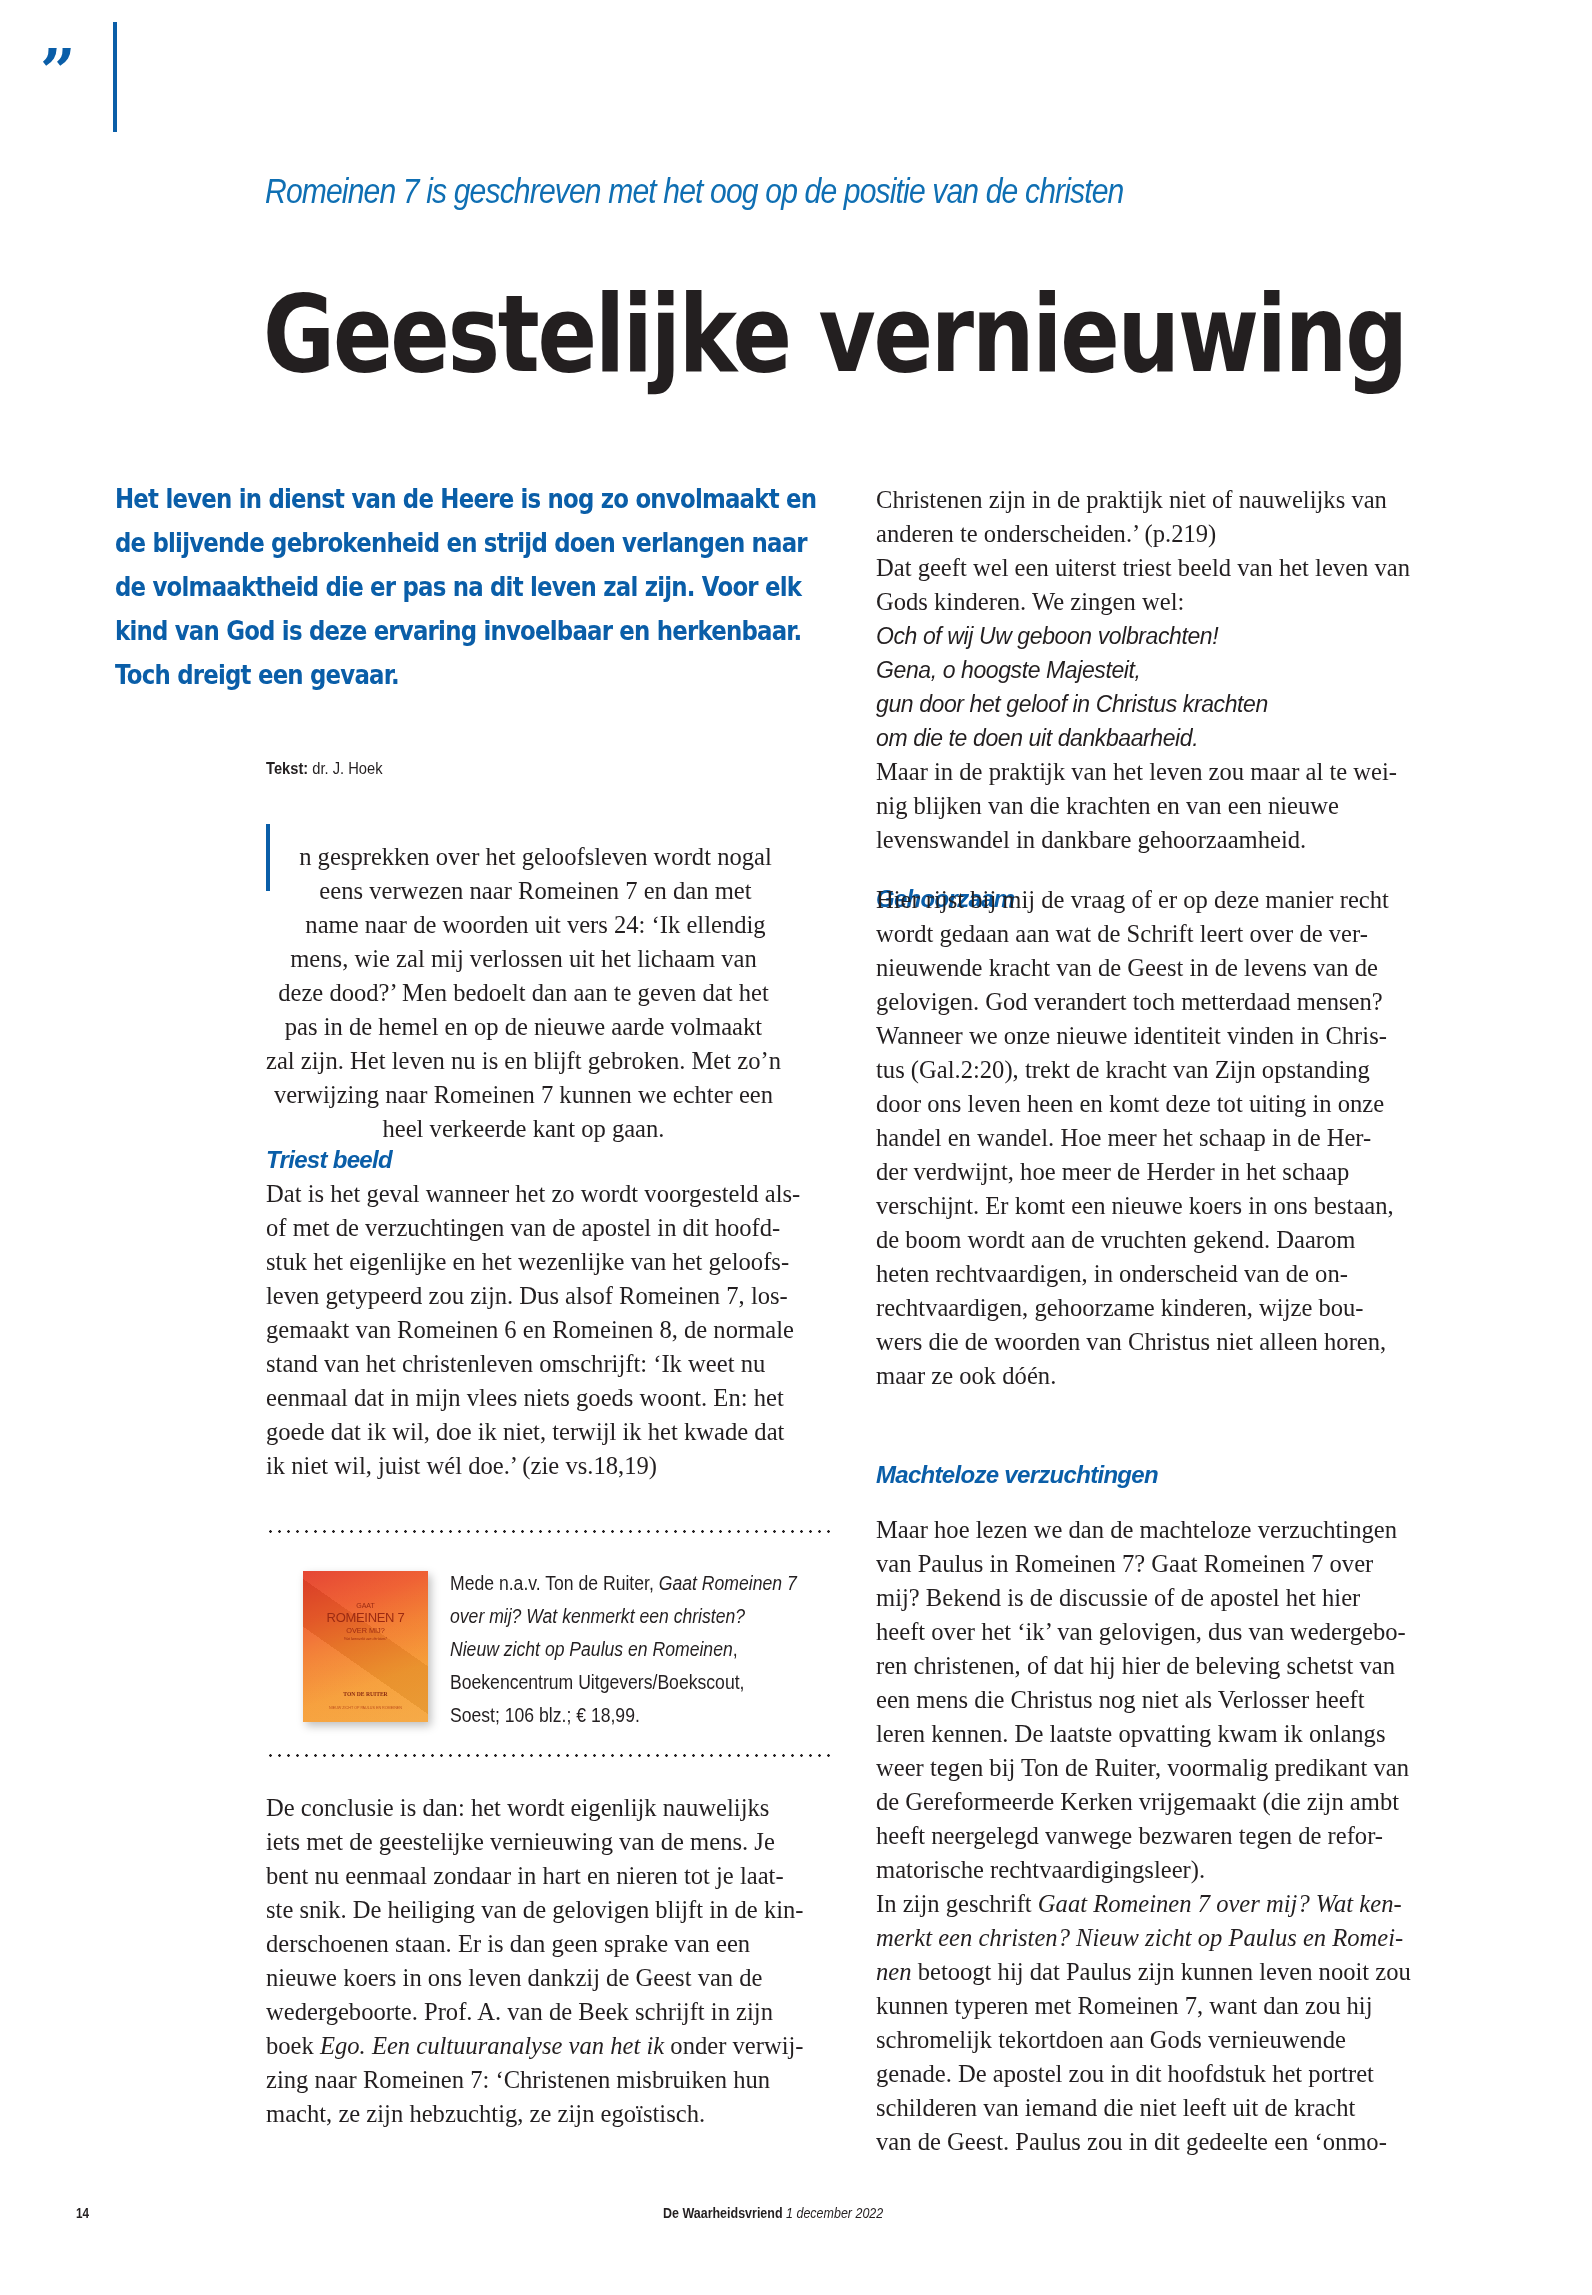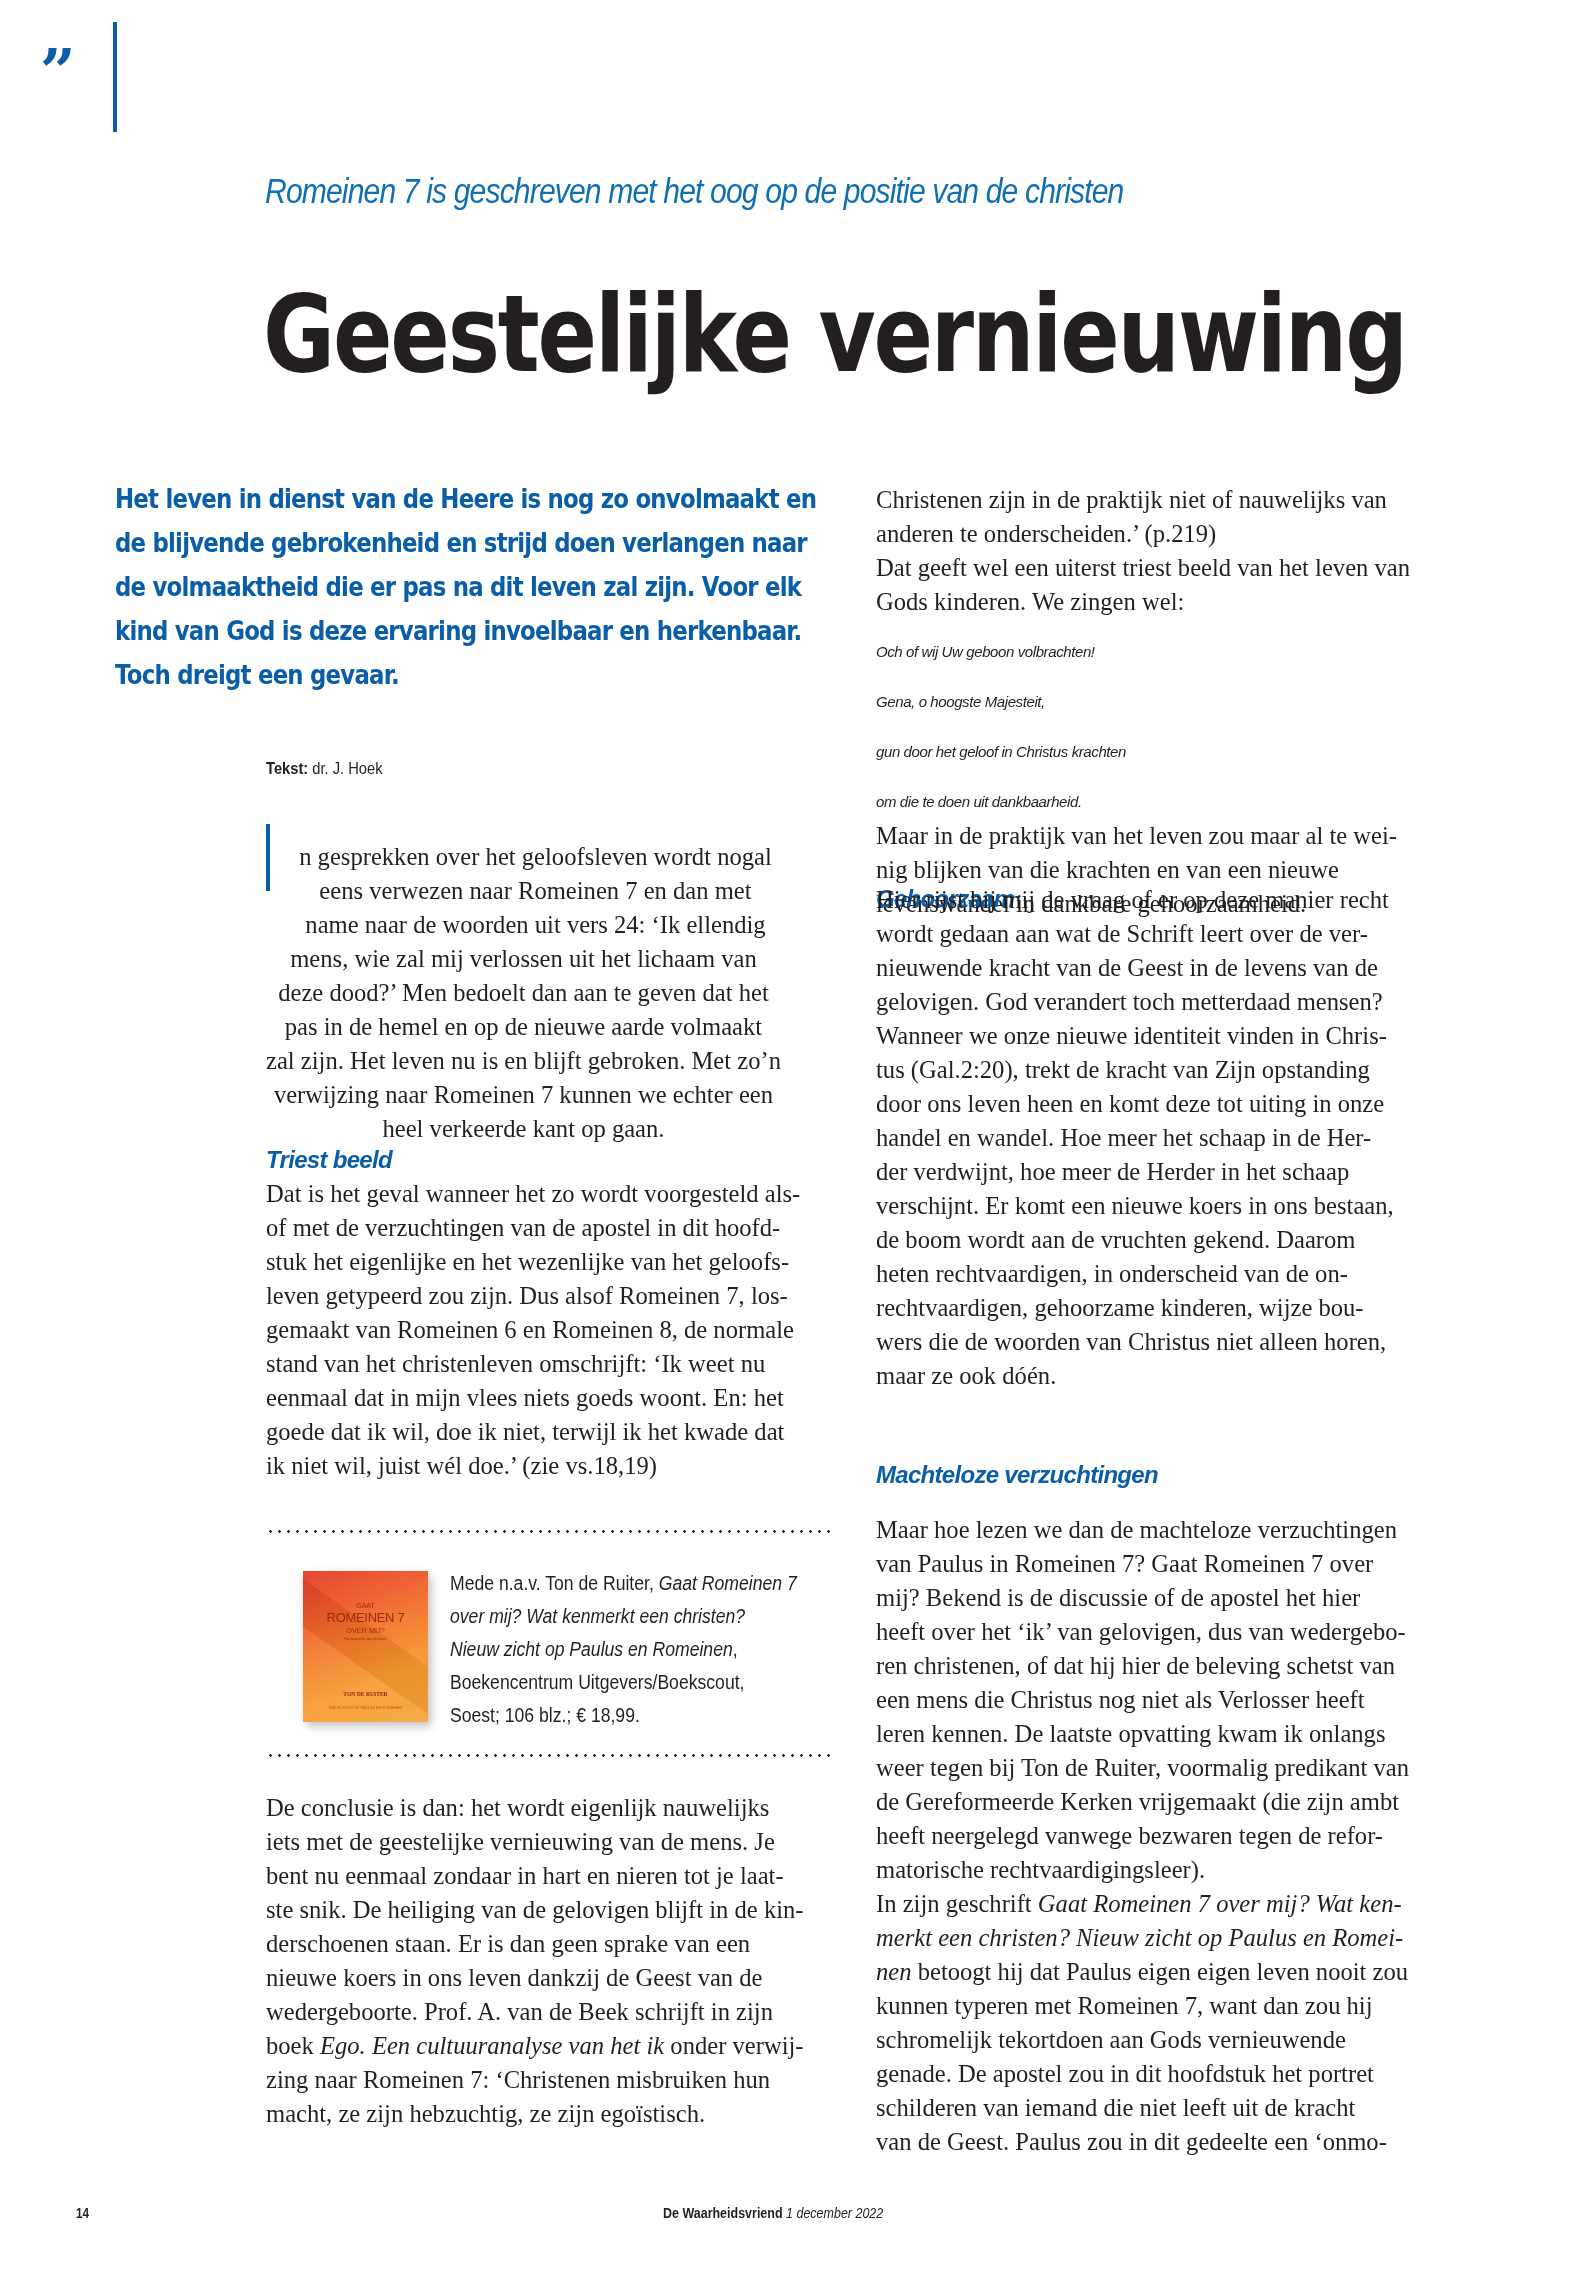--- a/index.html
+++ b/index.html
@@ -16,7 +16,7 @@
   .col { font-family: "Liberation Serif", serif; font-size: 24.6px; line-height: 34px; color: #231f20; white-space: nowrap; }
   .col .ln { height: 34px; }
   .col .it { font-style: italic; }
-  .col .sans-it { font-family: "Liberation Sans", sans-serif; font-style: italic; font-size: 15px; letter-spacing: -0.4px; margin-top: 16px; }
+  .col .sans-it { font-family: "Liberation Sans", sans-serif; font-style: italic; font-size: 23px; letter-spacing: -0.4px; }
   .col-left { left: 266px; }
   .col-right { left: 876px; }
   .dropcap-bar { position: absolute; left: 266px; top: 824px; width: 3.5px; height: 67px; background: #0a5ea8; }

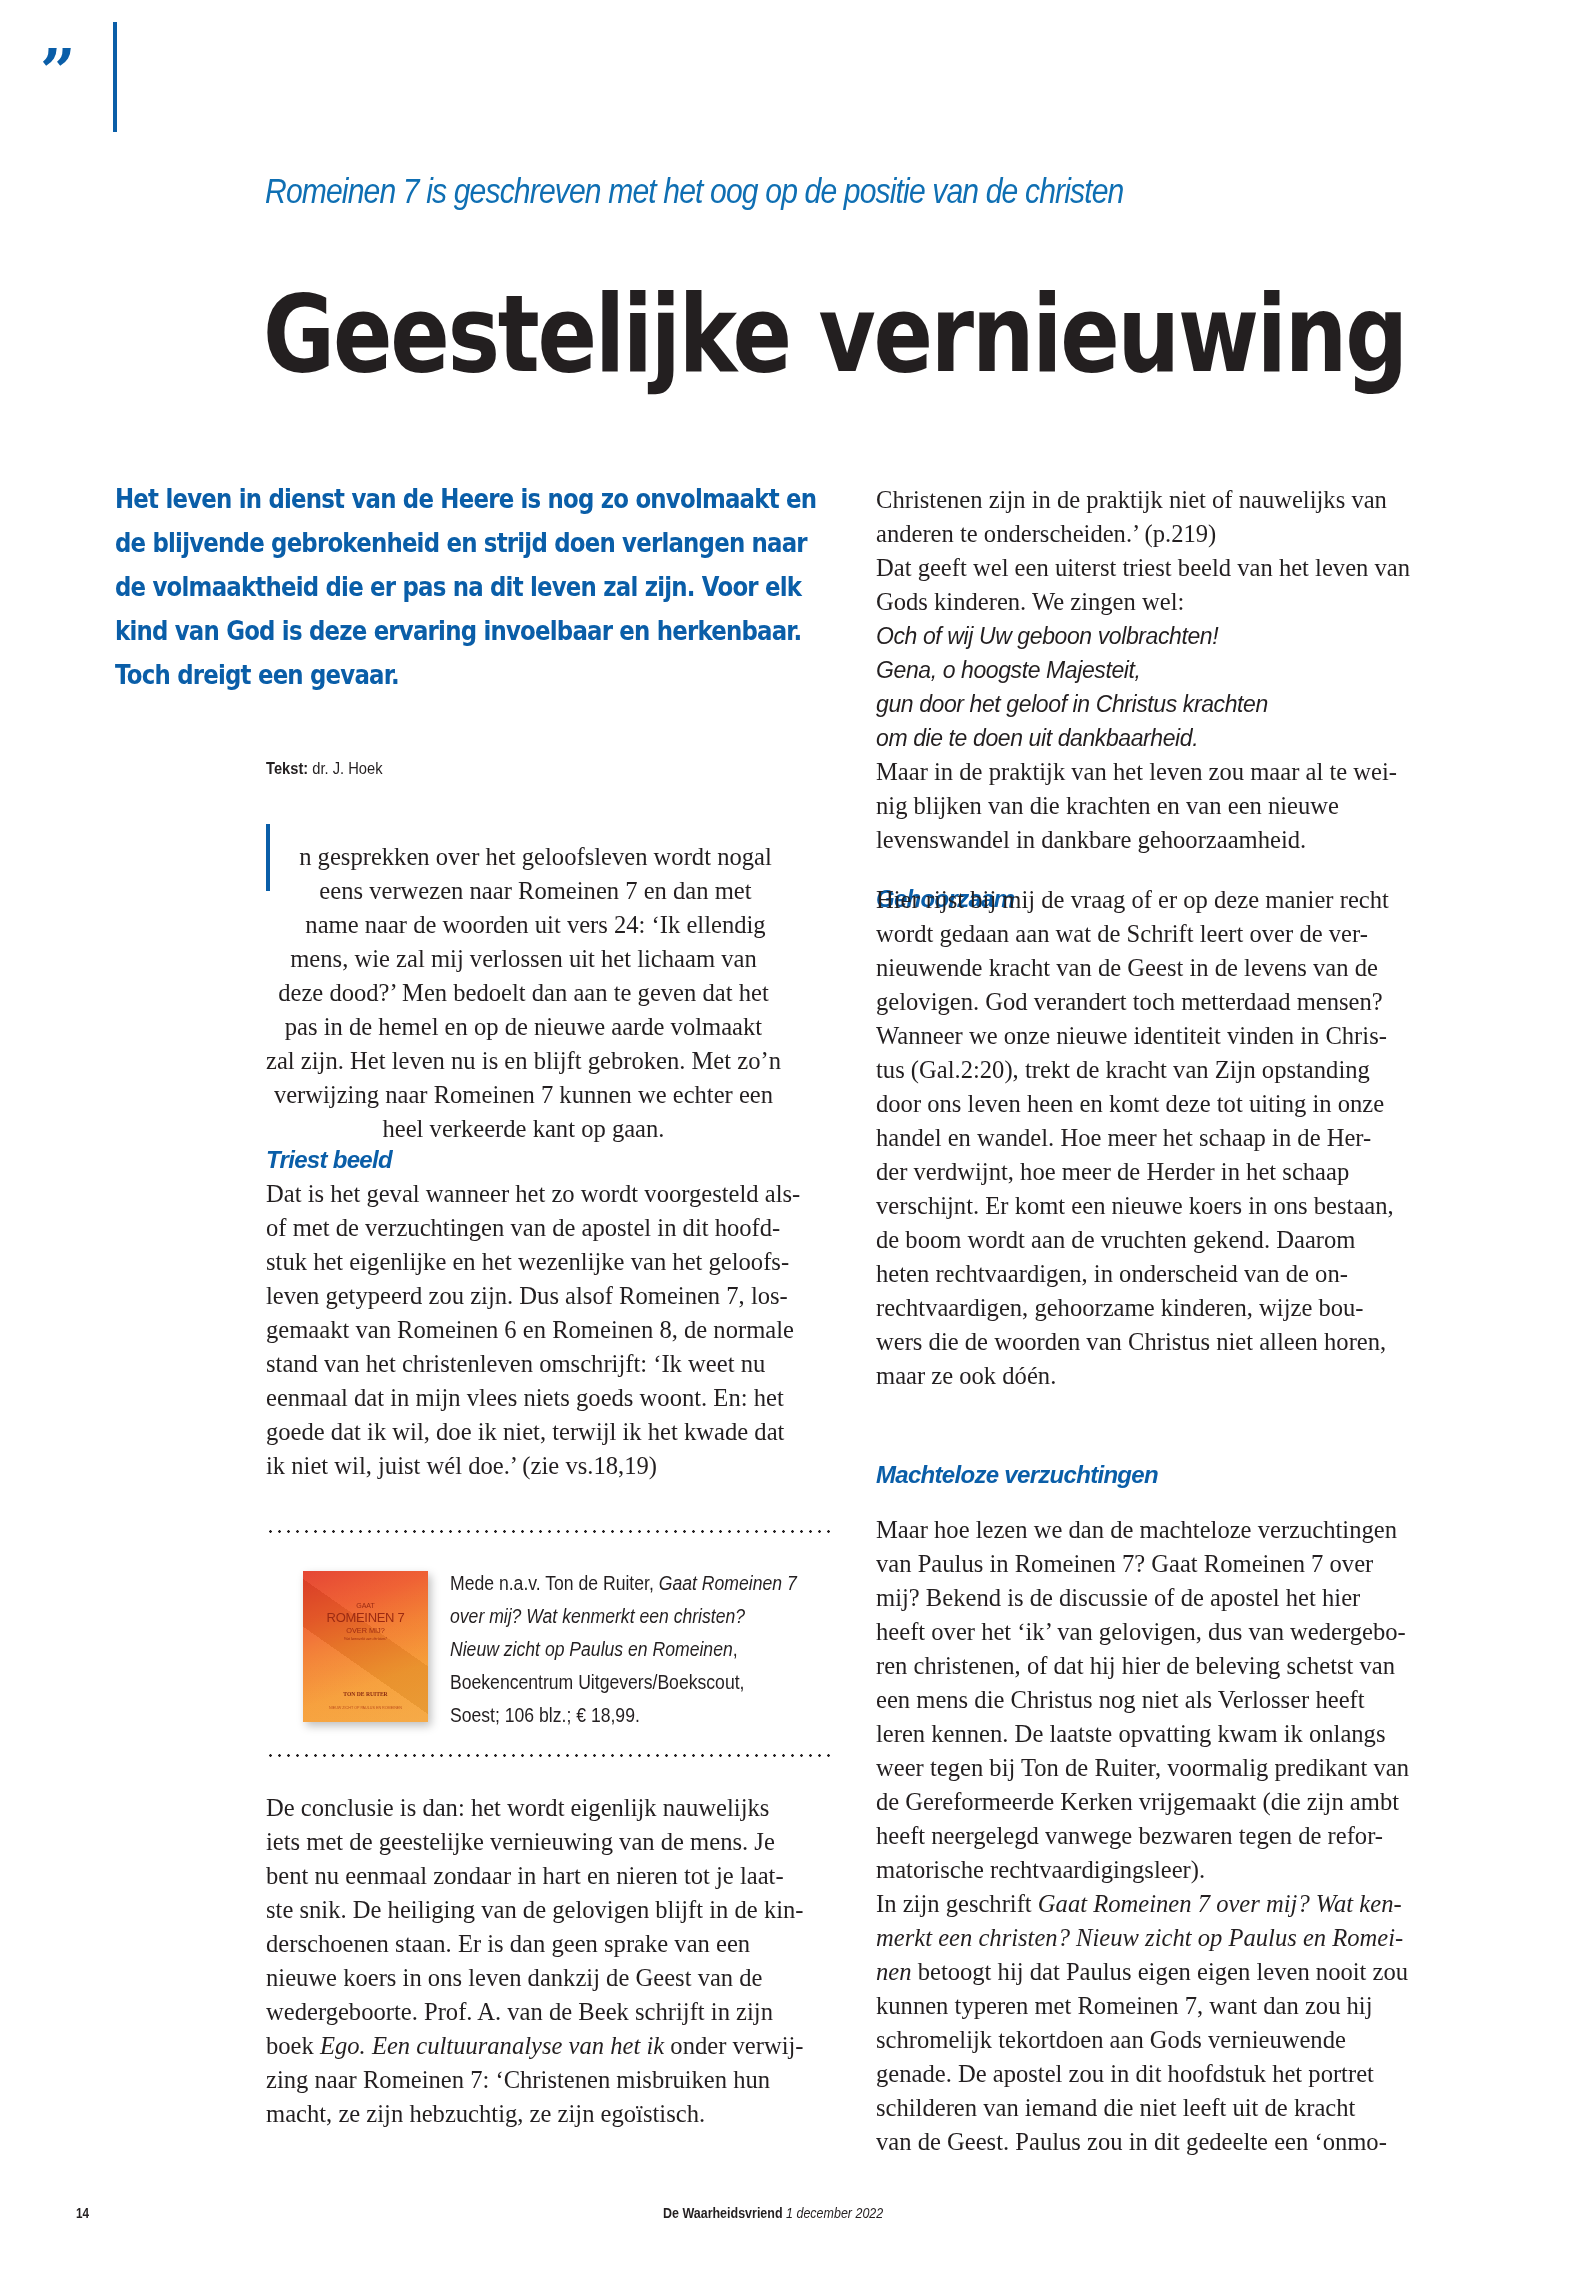--- a/index.html
+++ b/index.html
@@ -165,7 +165,7 @@
   <div class="ln">matorische rechtvaardigingsleer).</div>
   <div class="ln"><span>In zijn geschrift </span><span class="it">Gaat Romeinen 7 over mij? Wat ken-</span></div>
   <div class="ln it">merkt een christen? Nieuw zicht op Paulus en Romei-</div>
-  <div class="ln"><span class="it">nen</span><span> betoogt hij dat Paulus eigen eigen leven nooit zou</span></div>
+  <div class="ln"><span class="it">nen</span><span> betoogt hij dat Paulus zijn kunnen leven nooit zou</span></div>
   <div class="ln">kunnen typeren met Romeinen 7, want dan zou hij</div>
   <div class="ln">schromelijk tekortdoen aan Gods vernieuwende</div>
   <div class="ln">genade. De apostel zou in dit hoofdstuk het portret</div>

